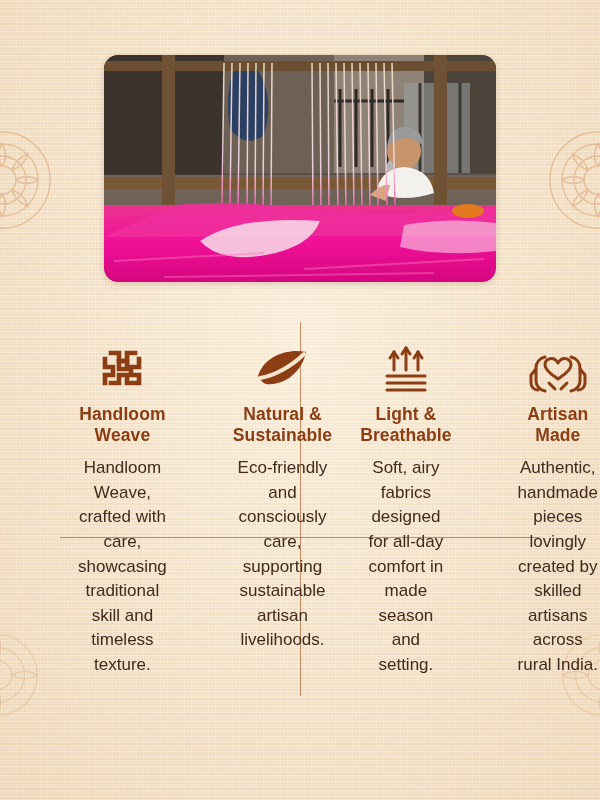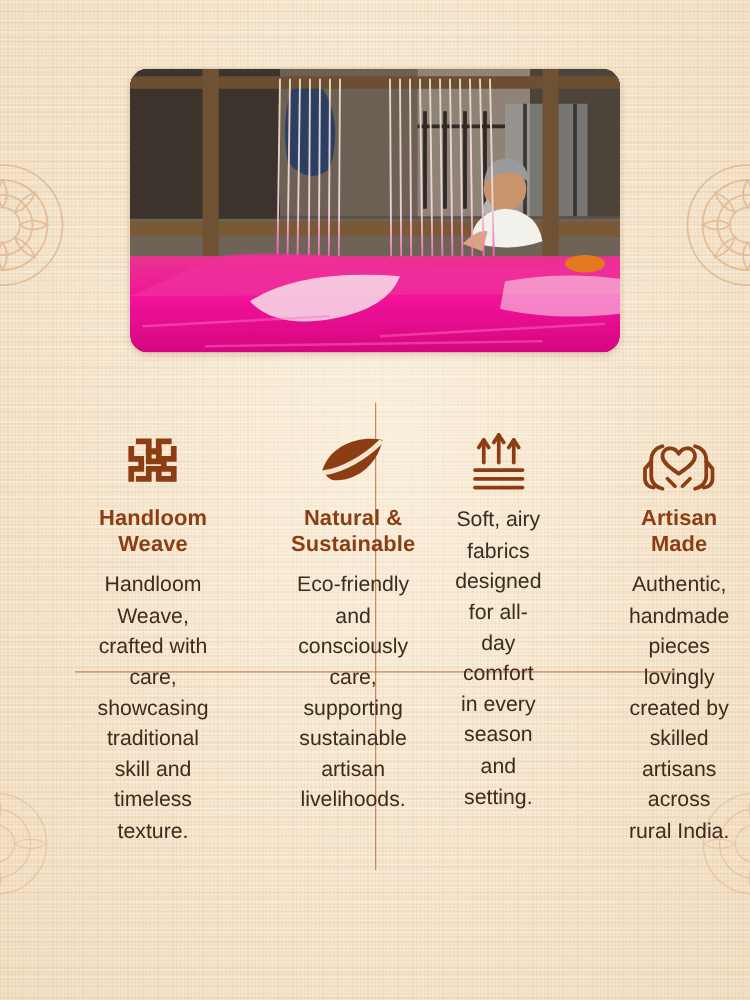--- a/index.html
+++ b/index.html
@@ -340,6 +340,7 @@
           </g>
         </svg>
       </div>
+      <h3 class="feat-title">Light &amp; Breathable</h3>
       <p class="feat-desc">Soft, airy fabrics designed for all-day comfort in every season and setting.</p>
     </div>
 

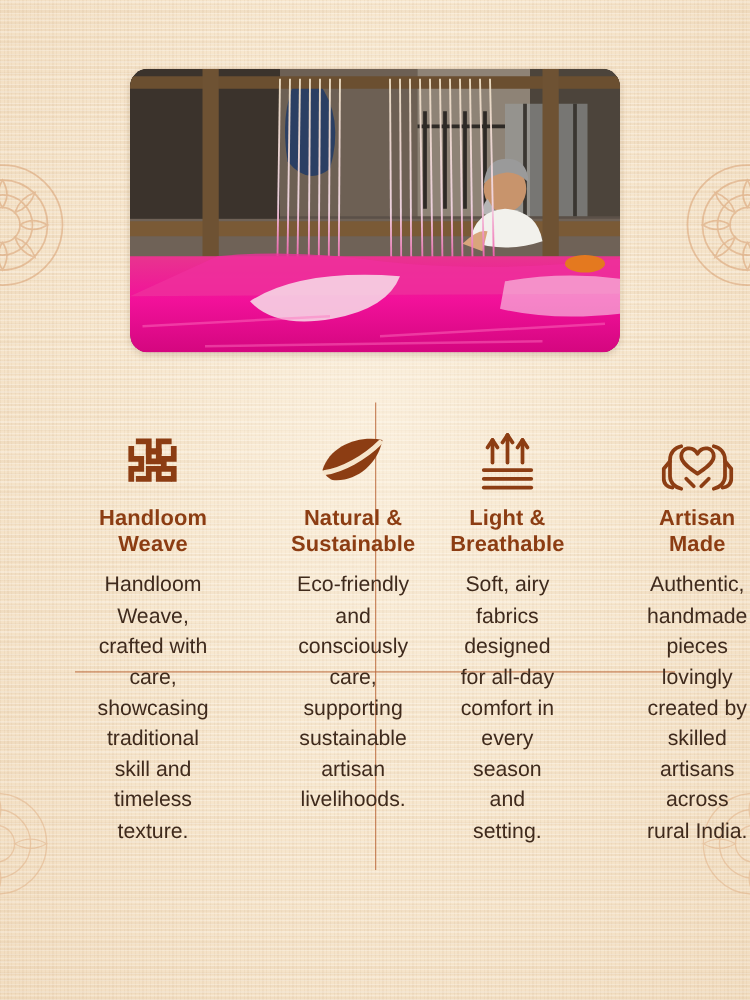--- a/index.html
+++ b/index.html
@@ -341,7 +341,7 @@
         </svg>
       </div>
       <h3 class="feat-title">Light &amp; Breathable</h3>
-      <p class="feat-desc">Soft, airy fabrics designed for all-day comfort in every season and setting.</p>
+      <p class="feat-desc">Soft, airy fabrics designed for all-day comfort in made season and setting.</p>
     </div>
 
     <div class="feature c1">

